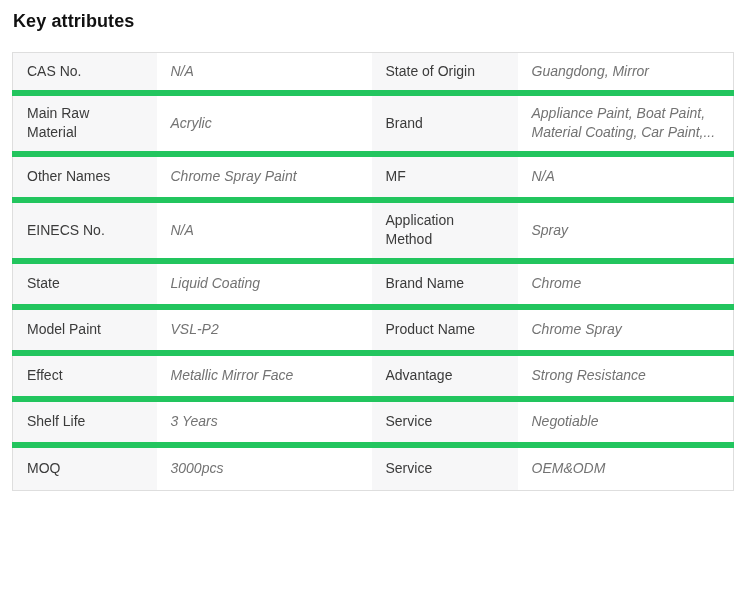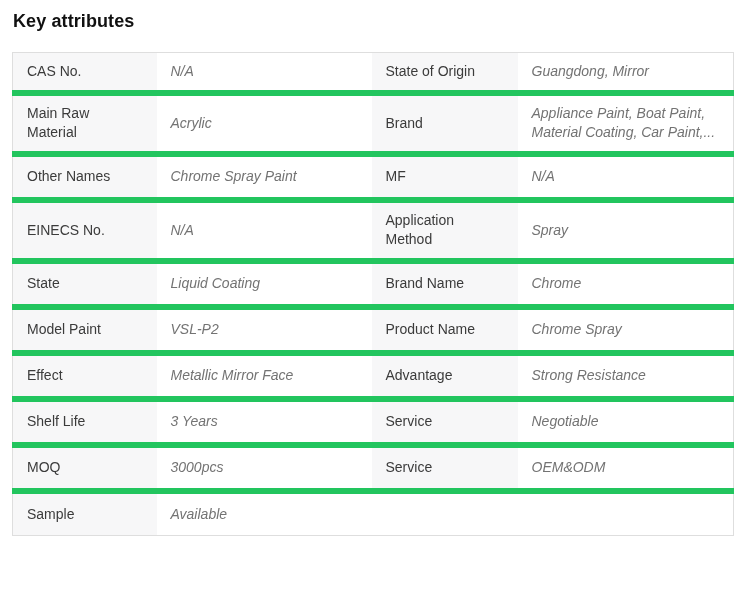--- a/index.html
+++ b/index.html
@@ -132,10 +132,6 @@
         <td class="label">Service</td>
         <td class="value">OEM&amp;ODM</td>
       </tr>
-      <tr class="h-last">
-        <td class="label">Sample</td>
-        <td class="value" colspan="3">Available</td>
-      </tr>
     </tbody>
   </table>
 </div>

